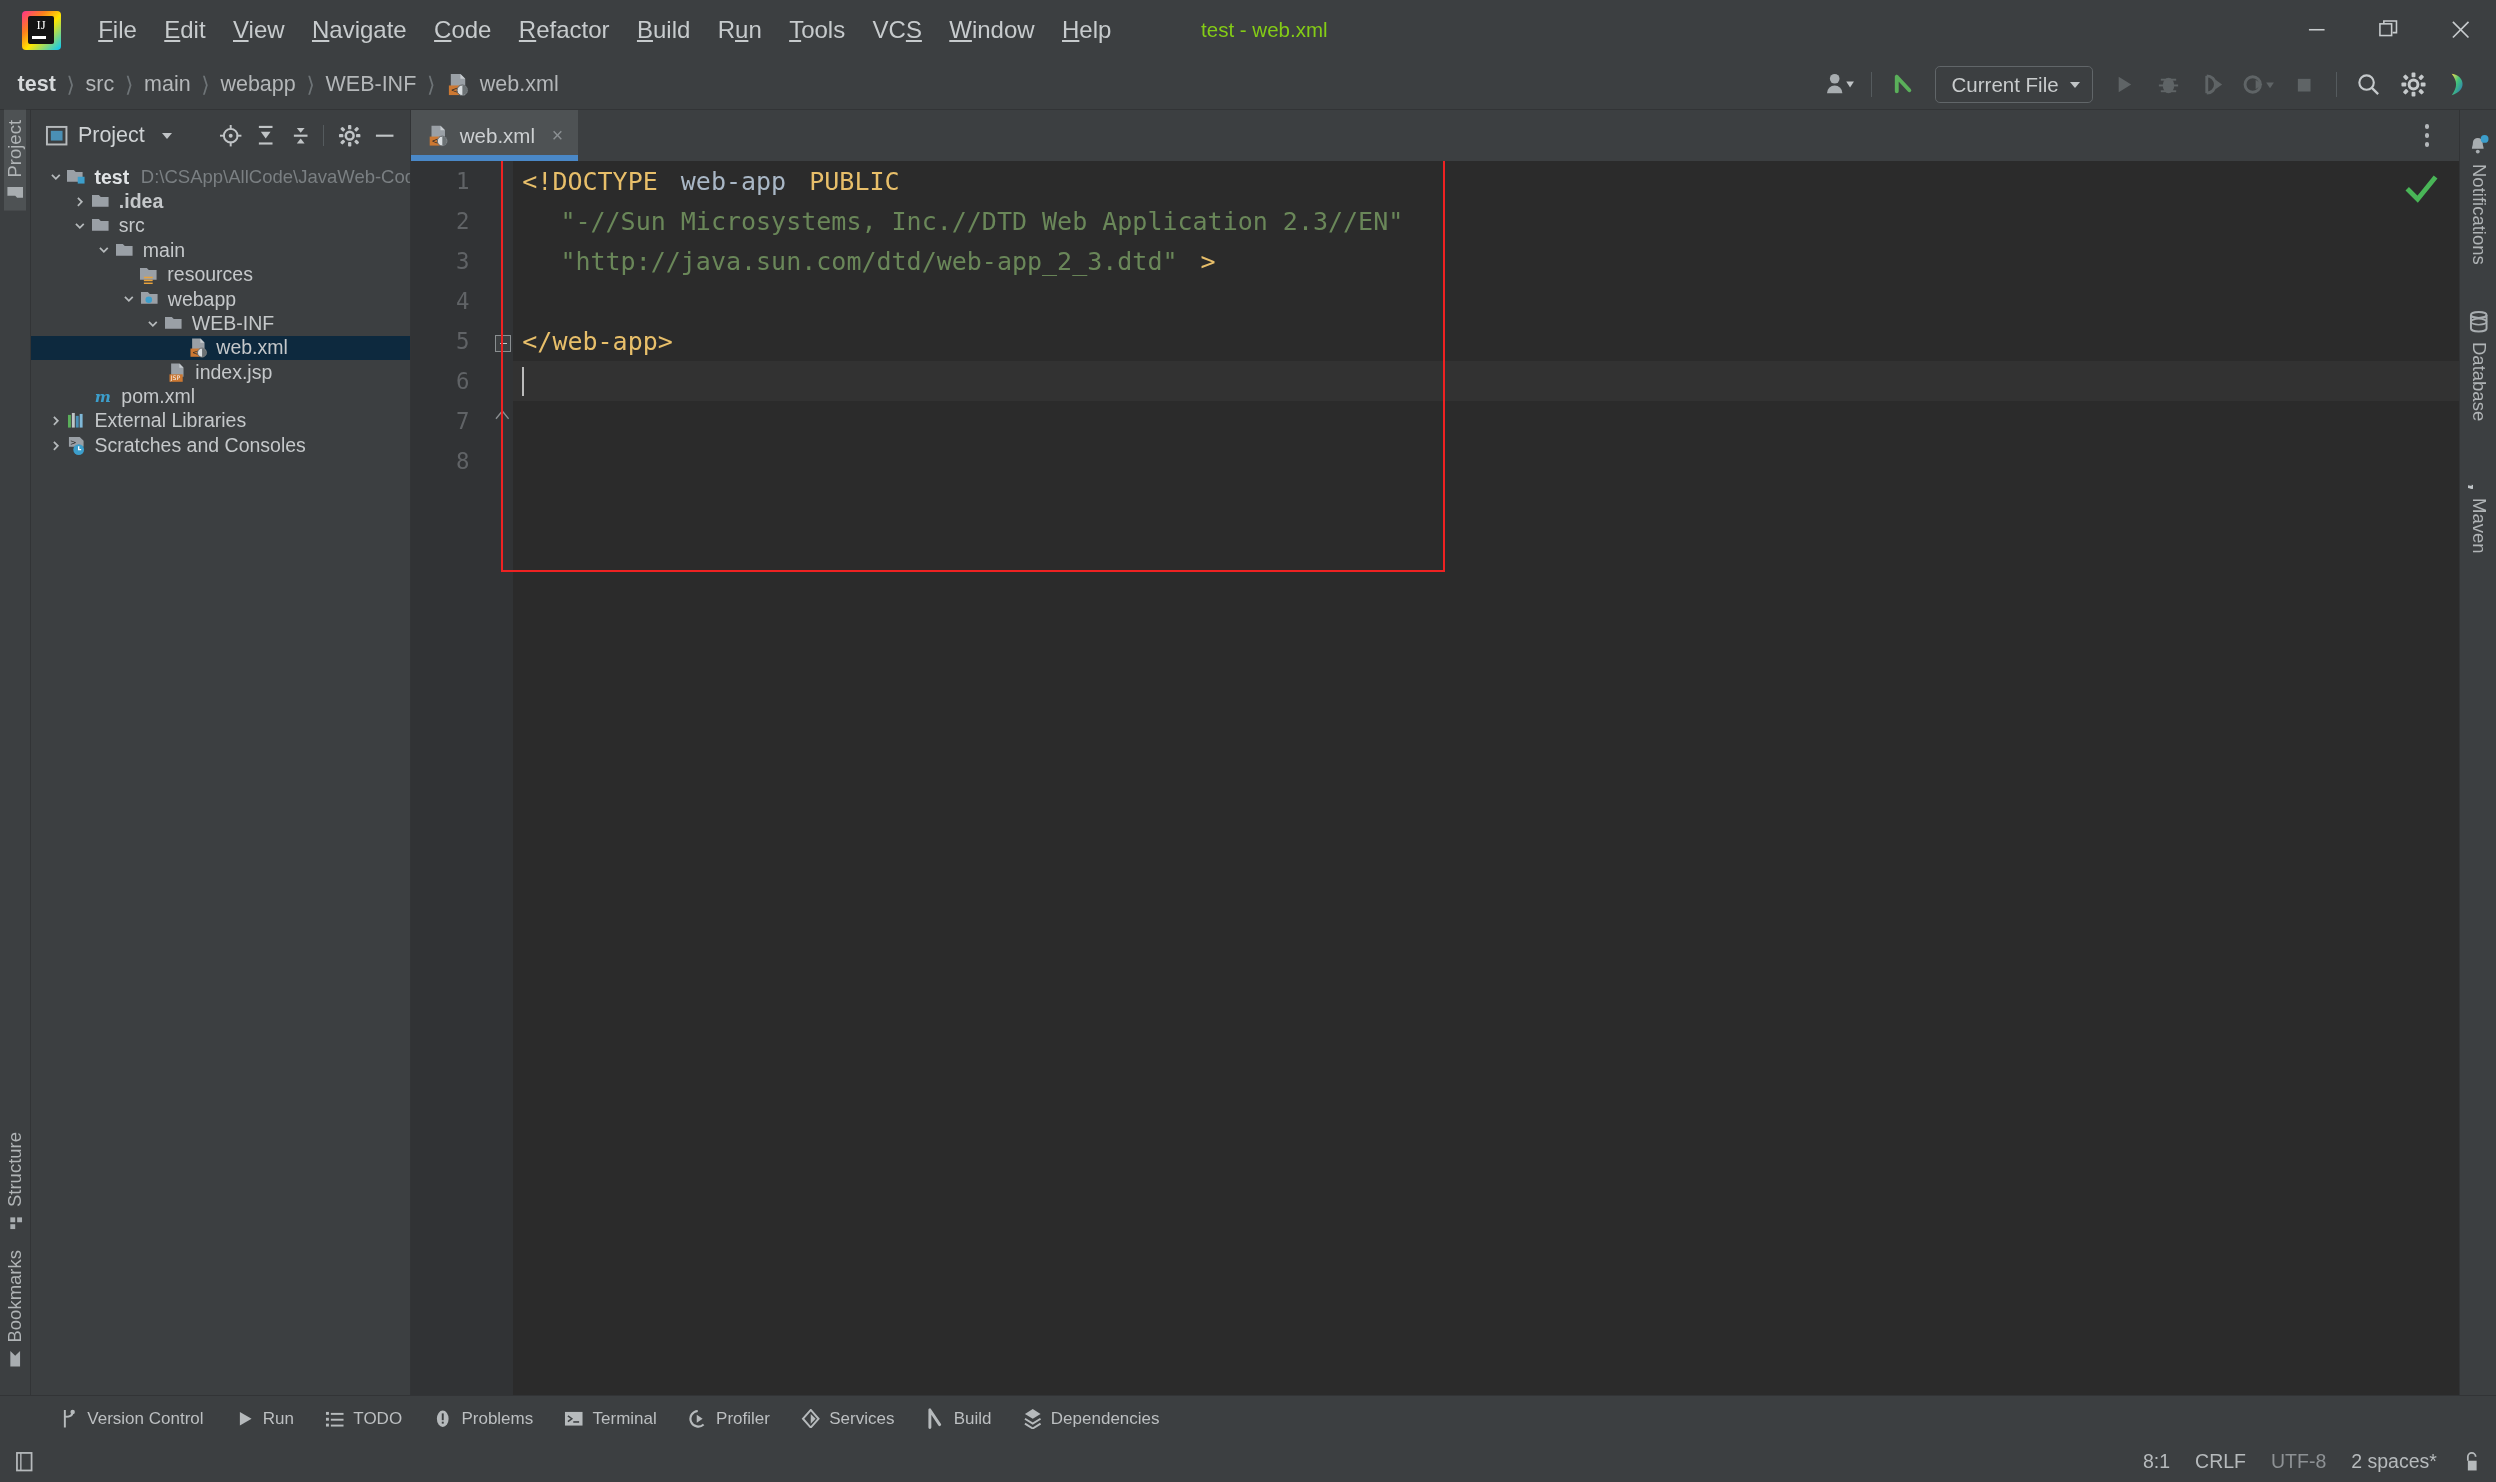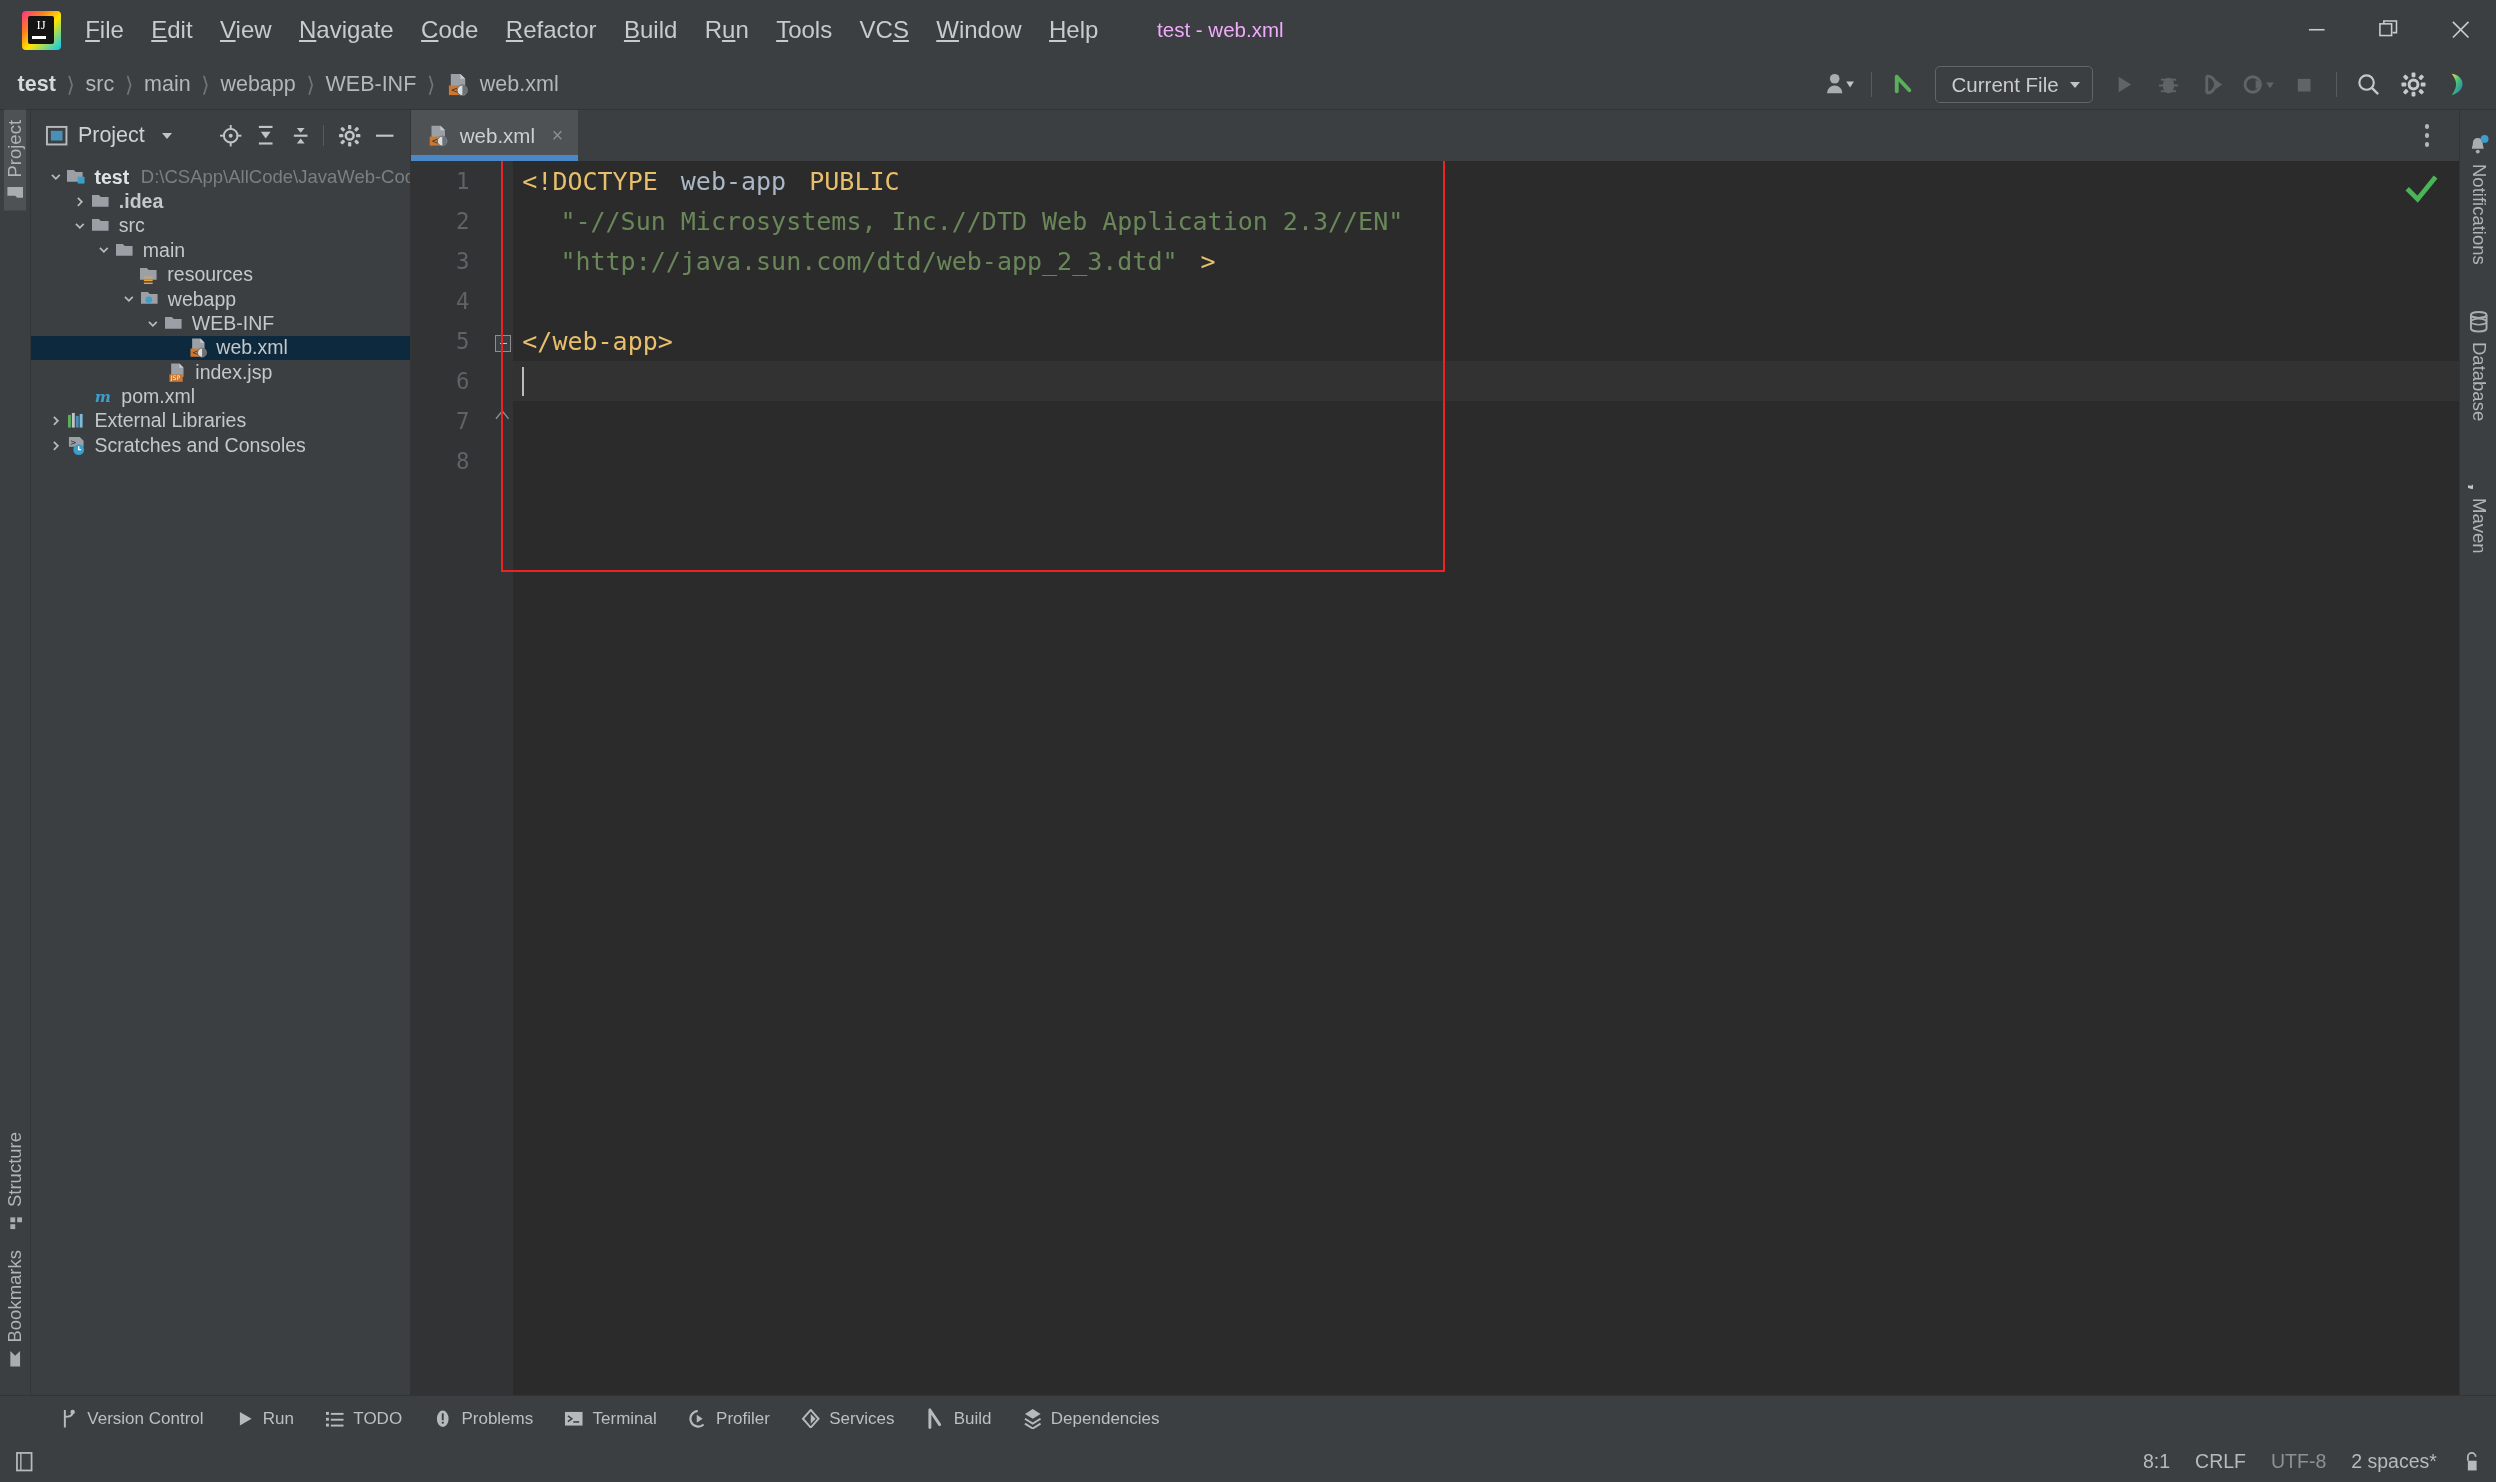--- a/index.html
+++ b/index.html
@@ -14,7 +14,7 @@
 
   
   .menubar{height:60px;background:#3c3f41;display:flex;align-items:center;flex:0 0 60px;position:relative;}
-  .ij-logo{width:39px;height:39px;margin-left:21.5px;margin-right:11px;position:relative;flex:0 0 39px;}
+  .ij-logo{width:39px;height:39px;margin-left:21.5px;margin-right:24px;position:relative;flex:0 0 39px;}
   .ij-logo .sq{position:absolute;inset:0;border-radius:3.9px;
     background:
       linear-gradient(135deg,#ff318c 0%, #fc801d 30%, #ffe600 55%, #00c8ff 100%);

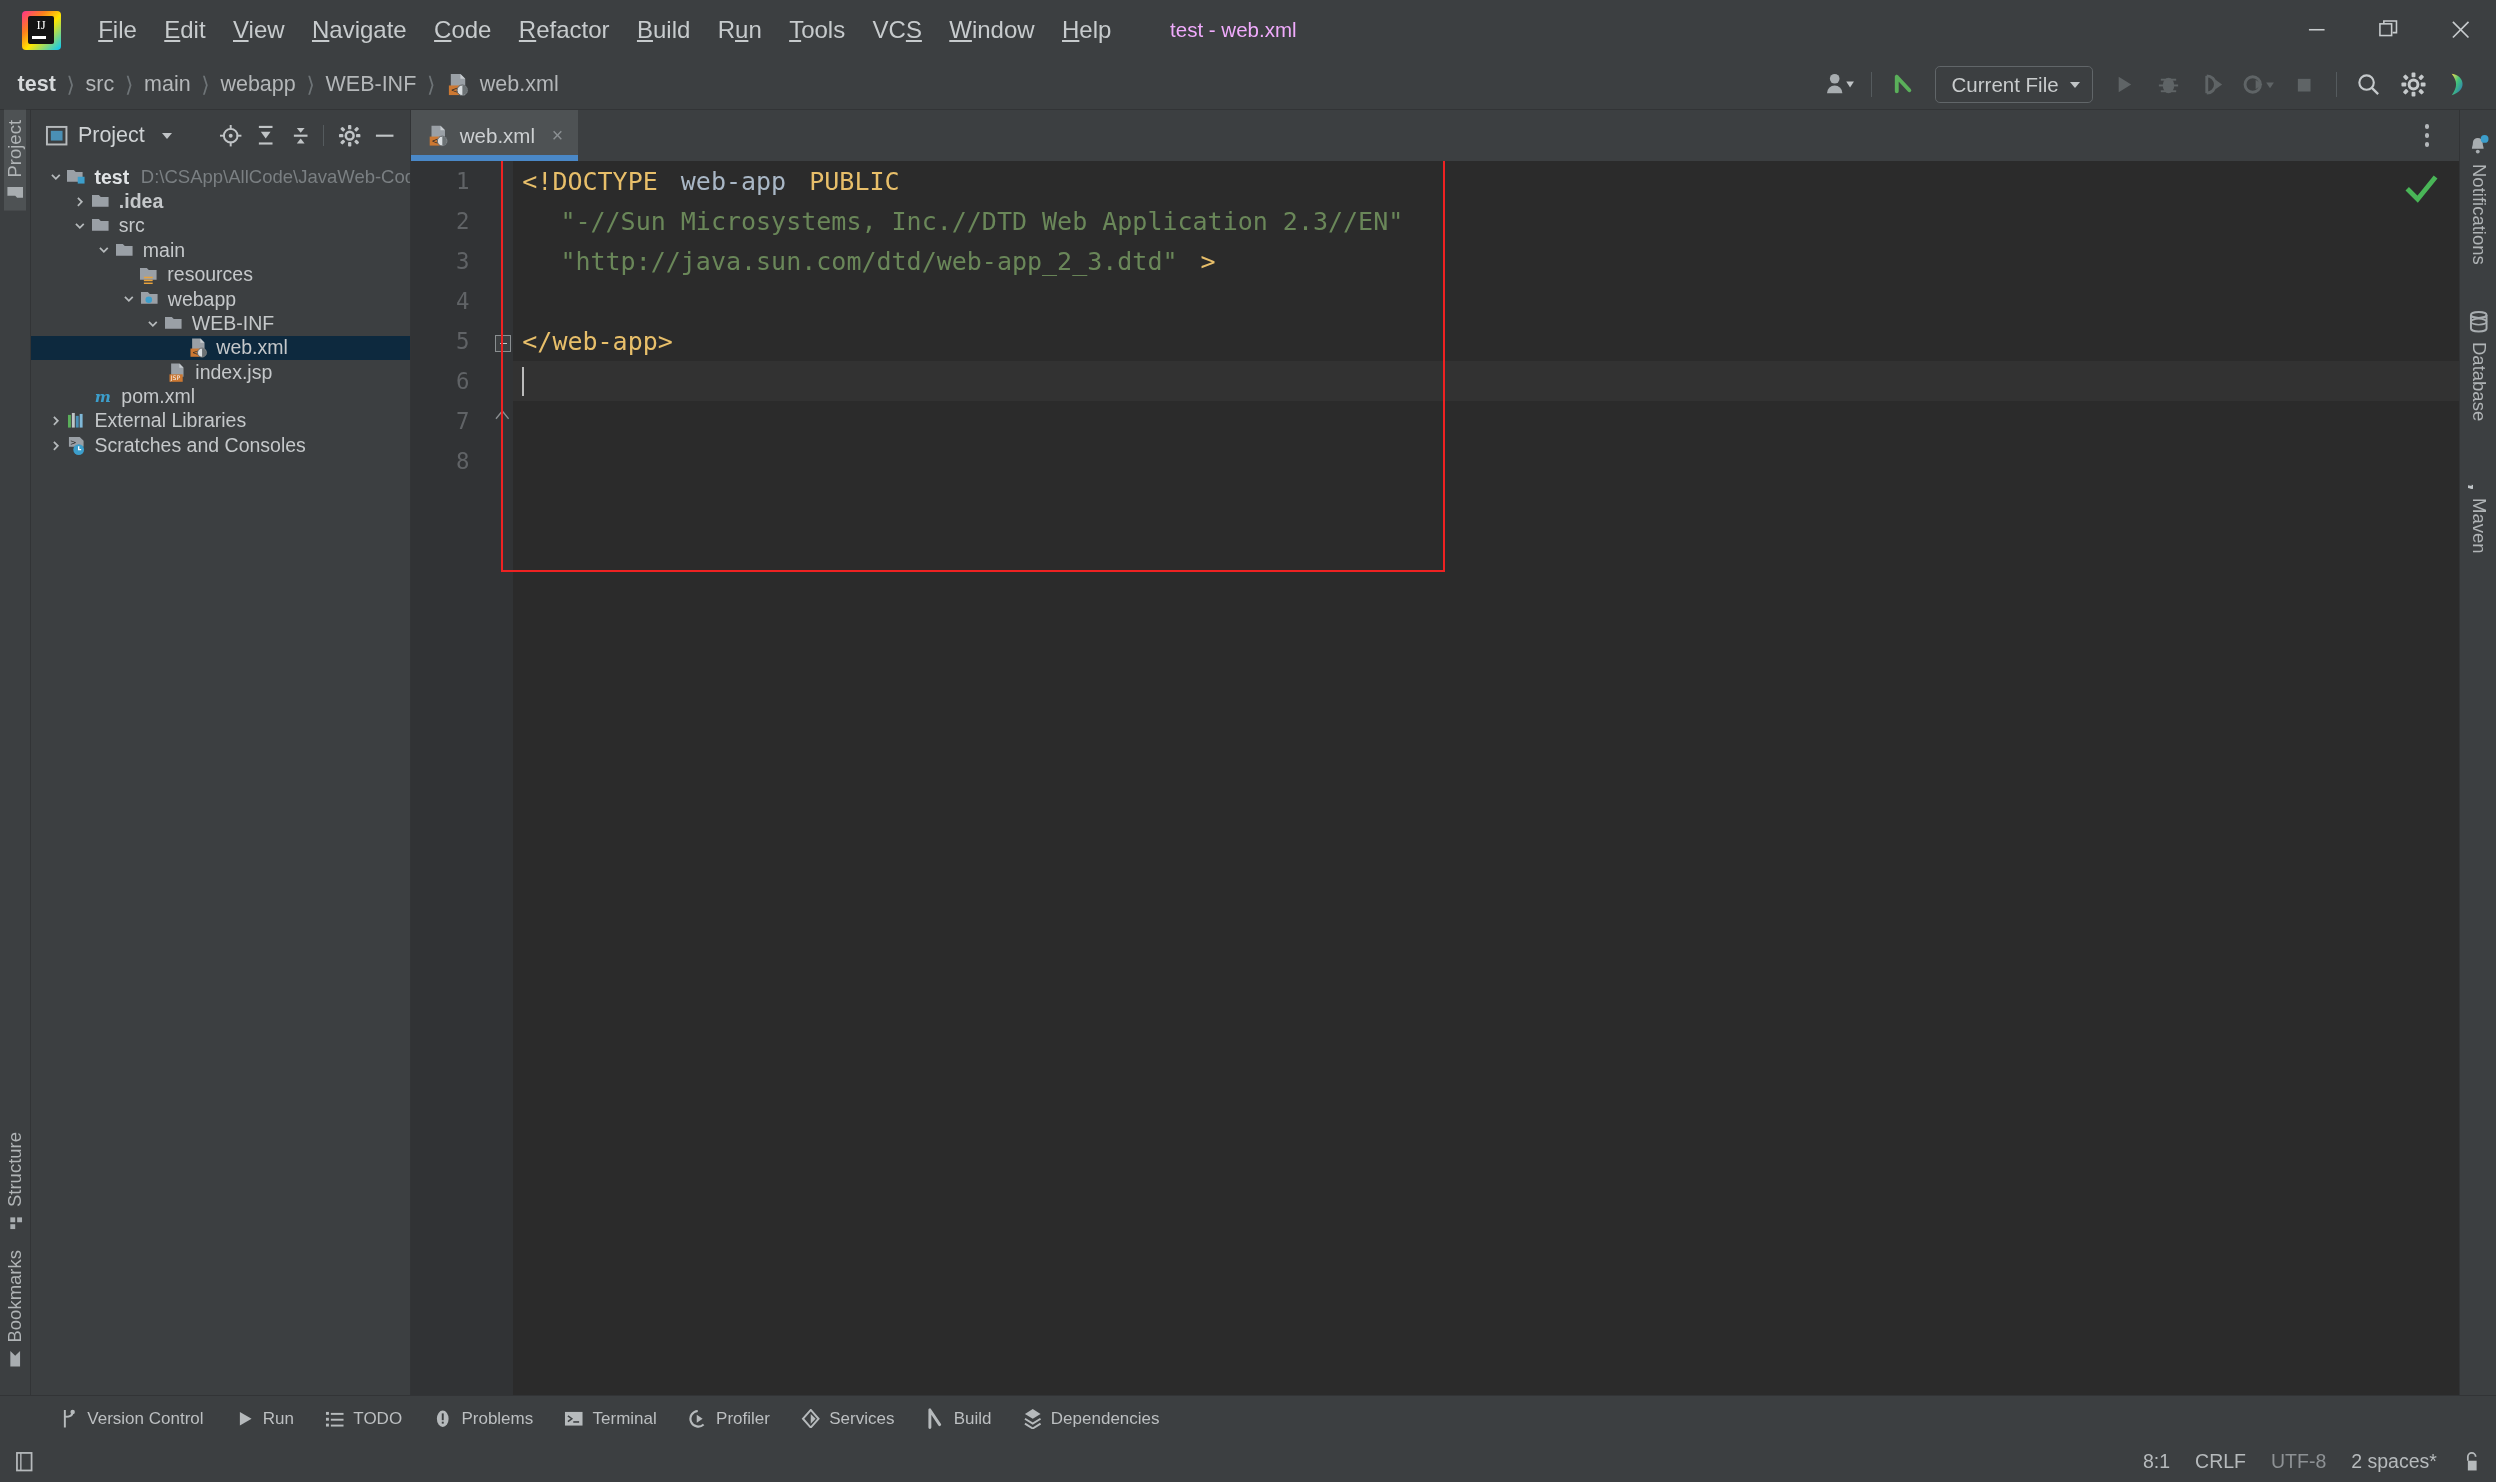--- a/index.html
+++ b/index.html
@@ -24,7 +24,7 @@
   .ij-logo .bar{position:absolute;left:10.7px;bottom:10.7px;width:13.7px;height:2.9px;background:#fff;}
   .menu-item{font-size:24px;color:#c7cbcd;padding:0 13.7px;line-height:60px;cursor:default;white-space:nowrap;}
   .menu-item .u{text-decoration:underline;}
-  .win-title{font-size:20.5px;color:#f0abfc;margin-left:45px;white-space:nowrap;}
+  .win-title{font-size:20.5px;color:#84cc16;margin-left:76px;white-space:nowrap;}
   .win-ctrls{position:absolute;right:0;top:0;height:60px;display:flex;align-items:center;}
   .win-btn{width:72px;height:60px;display:flex;align-items:center;justify-content:center;}
   .win-btn svg{display:block;}

